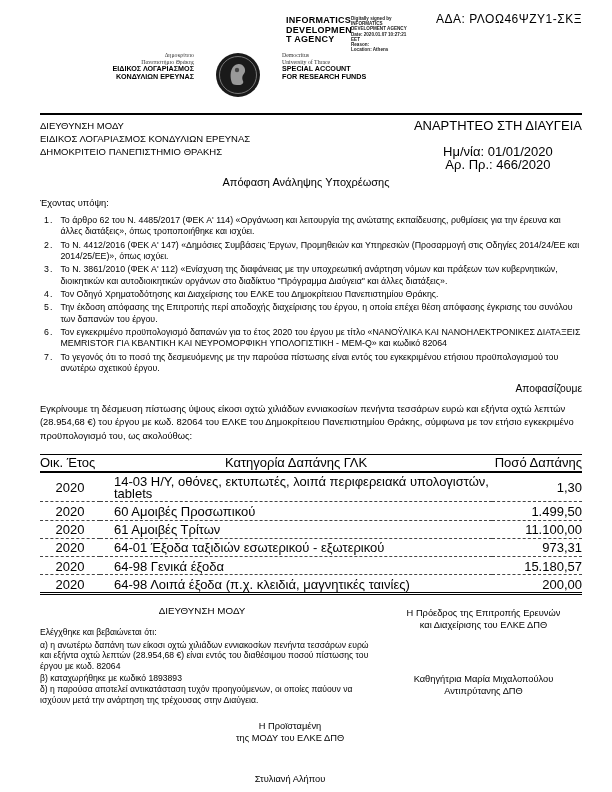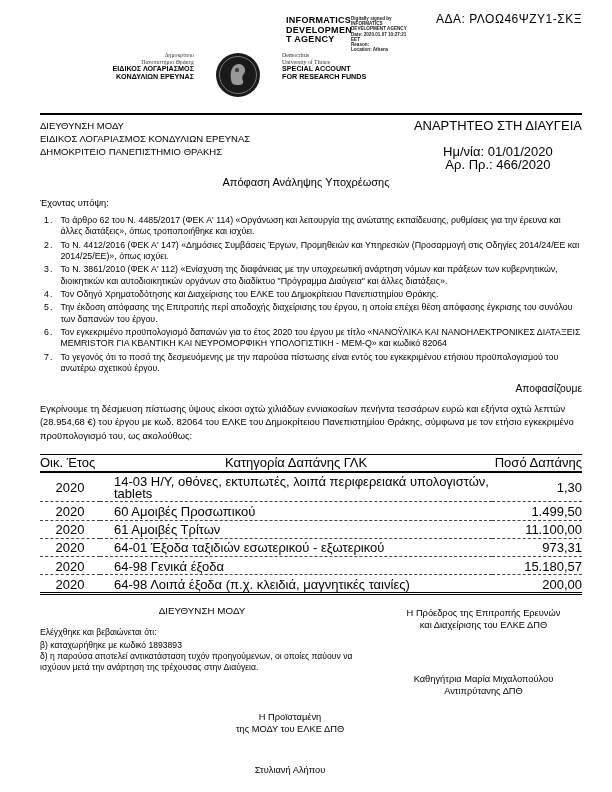--- a/index.html
+++ b/index.html
@@ -217,6 +217,7 @@
       <div class="bot-left">
         <div class="mody-head">ΔΙΕΥΘΥΝΣΗ ΜΟΔΥ</div>
         <div class="verify-intro">Ελέγχθηκε και βεβαιώνεται ότι:</div>
+        <div class="verify-item">α) η ανωτέρω δαπάνη των είκοσι οχτώ χιλιάδων εννιακοσίων πενήντα τεσσάρων ευρώ και εξήντα οχτώ λεπτών (28.954,68 €) είναι εντός του διαθέσιμου ποσού πίστωσης του έργου με κωδ. 82064</div>
         <div class="verify-item">β) καταχωρήθηκε με κωδικό 1893893</div>
         <div class="verify-item">δ) η παρούσα αποτελεί αντικατάσταση τυχόν προηγούμενων, οι οποίες παύουν να ισχύουν μετά την ανάρτηση της τρέχουσας στην Διαύγεια.</div>
       </div>

